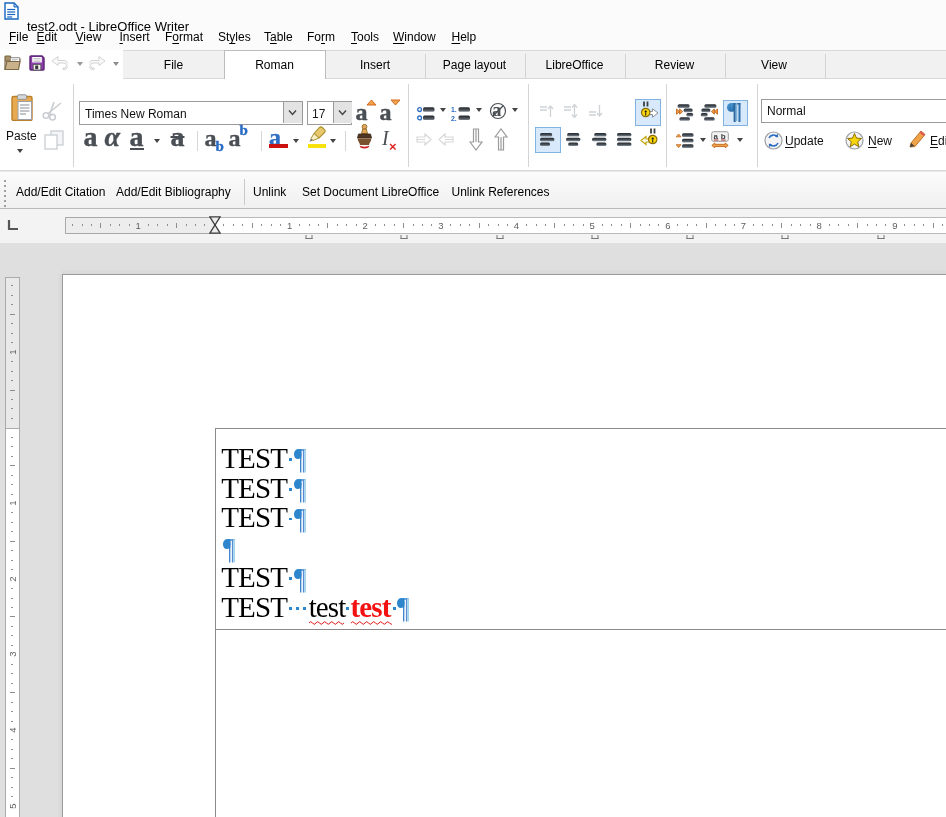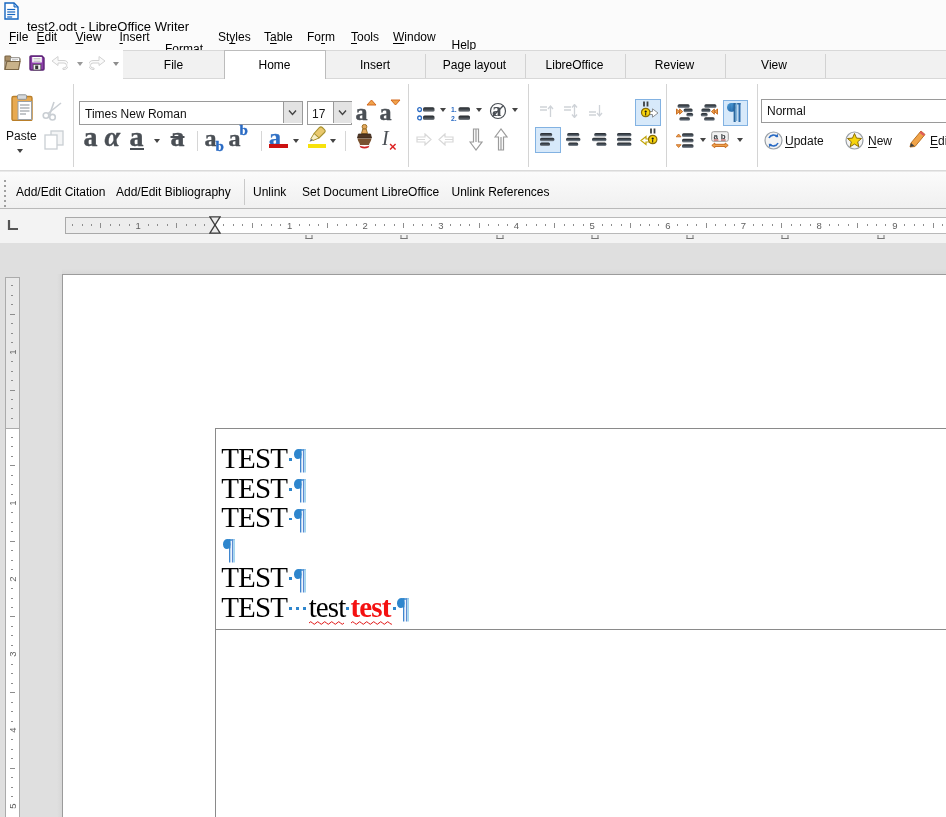--- a/index.html
+++ b/index.html
@@ -32,7 +32,7 @@
 <div class="lbl" style="left:36.5px;top:30px;color:#000;"><u>E</u>dit</div>
 <div class="lbl" style="left:75.5px;top:30px;color:#000;"><u>V</u>iew</div>
 <div class="lbl" style="left:119.5px;top:30px;color:#000;"><u>I</u>nsert</div>
-<div class="lbl" style="left:165px;top:42px;color:#000;">F<u>o</u>rmat</div>
+<div class="lbl" style="left:165px;top:30px;color:#000;">F<u>o</u>rmat</div>
 <div class="lbl" style="left:218px;top:30px;color:#000;">St<u>y</u>les</div>
 <div class="lbl" style="left:264px;top:30px;color:#000;">T<u>a</u>ble</div>
 <div class="lbl" style="left:307px;top:30px;color:#000;">Fo<u>r</u>m</div>

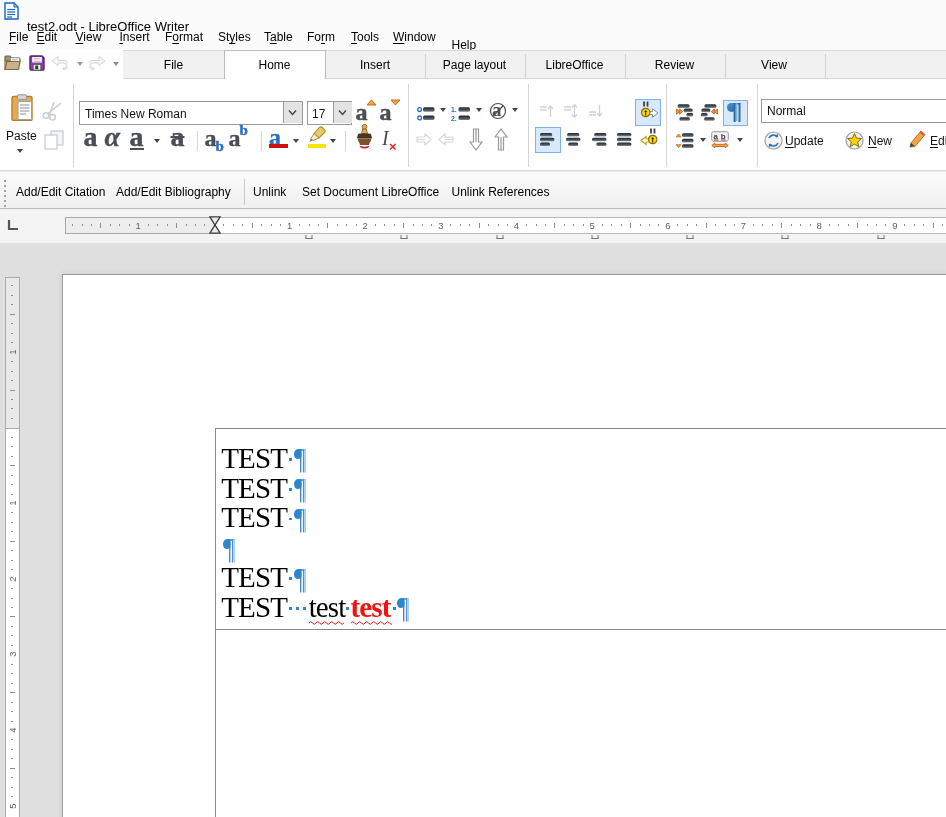--- a/index.html
+++ b/index.html
@@ -38,7 +38,7 @@
 <div class="lbl" style="left:307px;top:30px;color:#000;">Fo<u>r</u>m</div>
 <div class="lbl" style="left:351px;top:30px;color:#000;"><u>T</u>ools</div>
 <div class="lbl" style="left:393px;top:30px;color:#000;"><u>W</u>indow</div>
-<div class="lbl" style="left:451.5px;top:30px;color:#000;margin-top:8px;"><u>H</u>elp</div>
+<div class="lbl" style="left:451.5px;top:30px;color:#000;"><u>H</u>elp</div>
 <div class="ab" style="left:123px;top:50px;width:823px;height:28px;background:#f1f1f1;border-top:1px solid #d8d8d8;"></div>
 <div class="ab" style="left:123px;top:78px;width:823px;height:1px;background:#d8d8d8;"></div>
 <svg class="ab" style="left:3.5px;top:55px" width="17" height="16" viewBox="0 0 17 16">

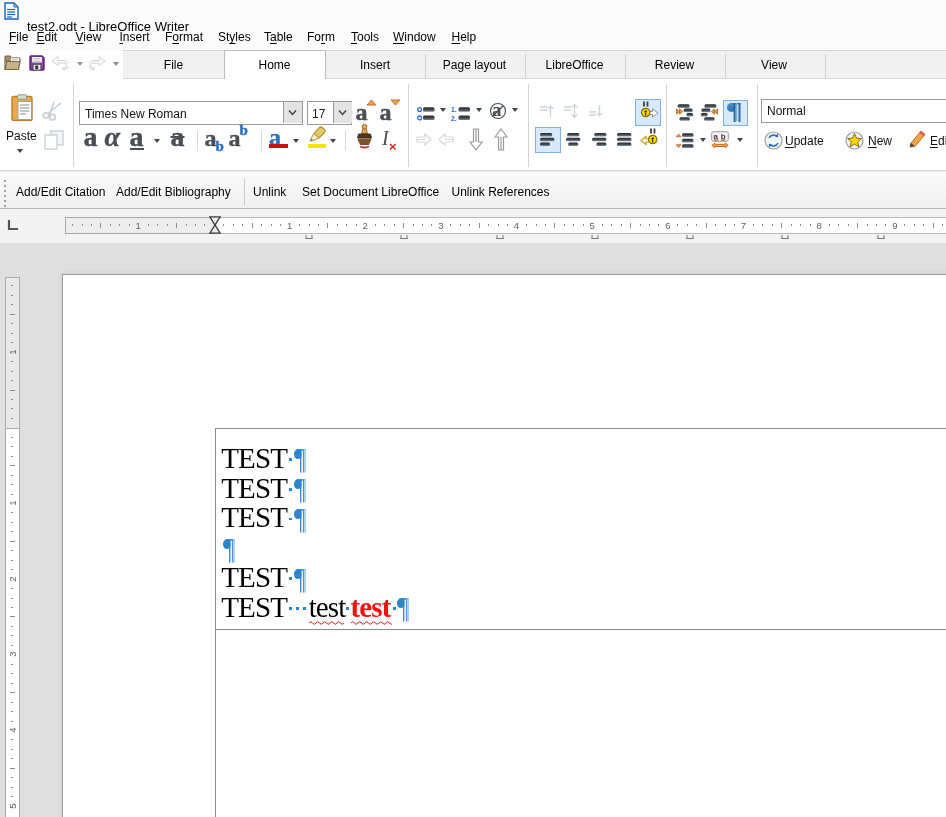--- a/index.html
+++ b/index.html
@@ -69,7 +69,7 @@
 <div class="vsep" style="left:824.5px;top:54px;height:24px;background:#d2d2d2;"></div>
 <div class="ab" style="left:223.5px;top:50px;width:102px;height:29px;background:#fff;border:1px solid #bcbcbc;border-bottom:none;box-sizing:border-box;"></div>
 <div class="lbl" style="left:173.5px;top:58px;transform:translateX(-50%);color:#000;">File</div>
-<div class="lbl" style="left:274.5px;top:58px;transform:translateX(-50%);color:#000;">Home</div>
+<div class="lbl" style="left:274.5px;top:58px;transform:translateX(-50%);color:#000;">Roman</div>
 <div class="lbl" style="left:375px;top:58px;transform:translateX(-50%);color:#000;">Insert</div>
 <div class="lbl" style="left:474.5px;top:58px;transform:translateX(-50%);color:#000;">Page layout</div>
 <div class="lbl" style="left:574.5px;top:58px;transform:translateX(-50%);color:#000;">LibreOffice</div>

